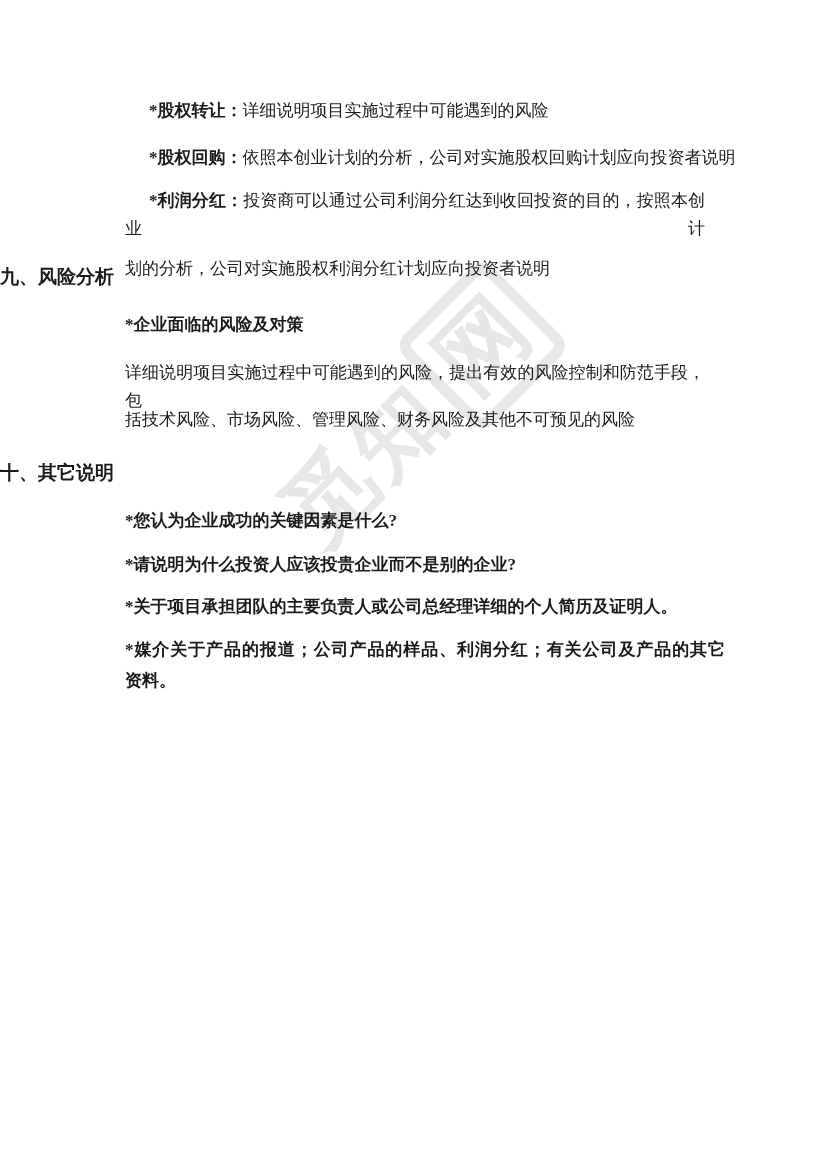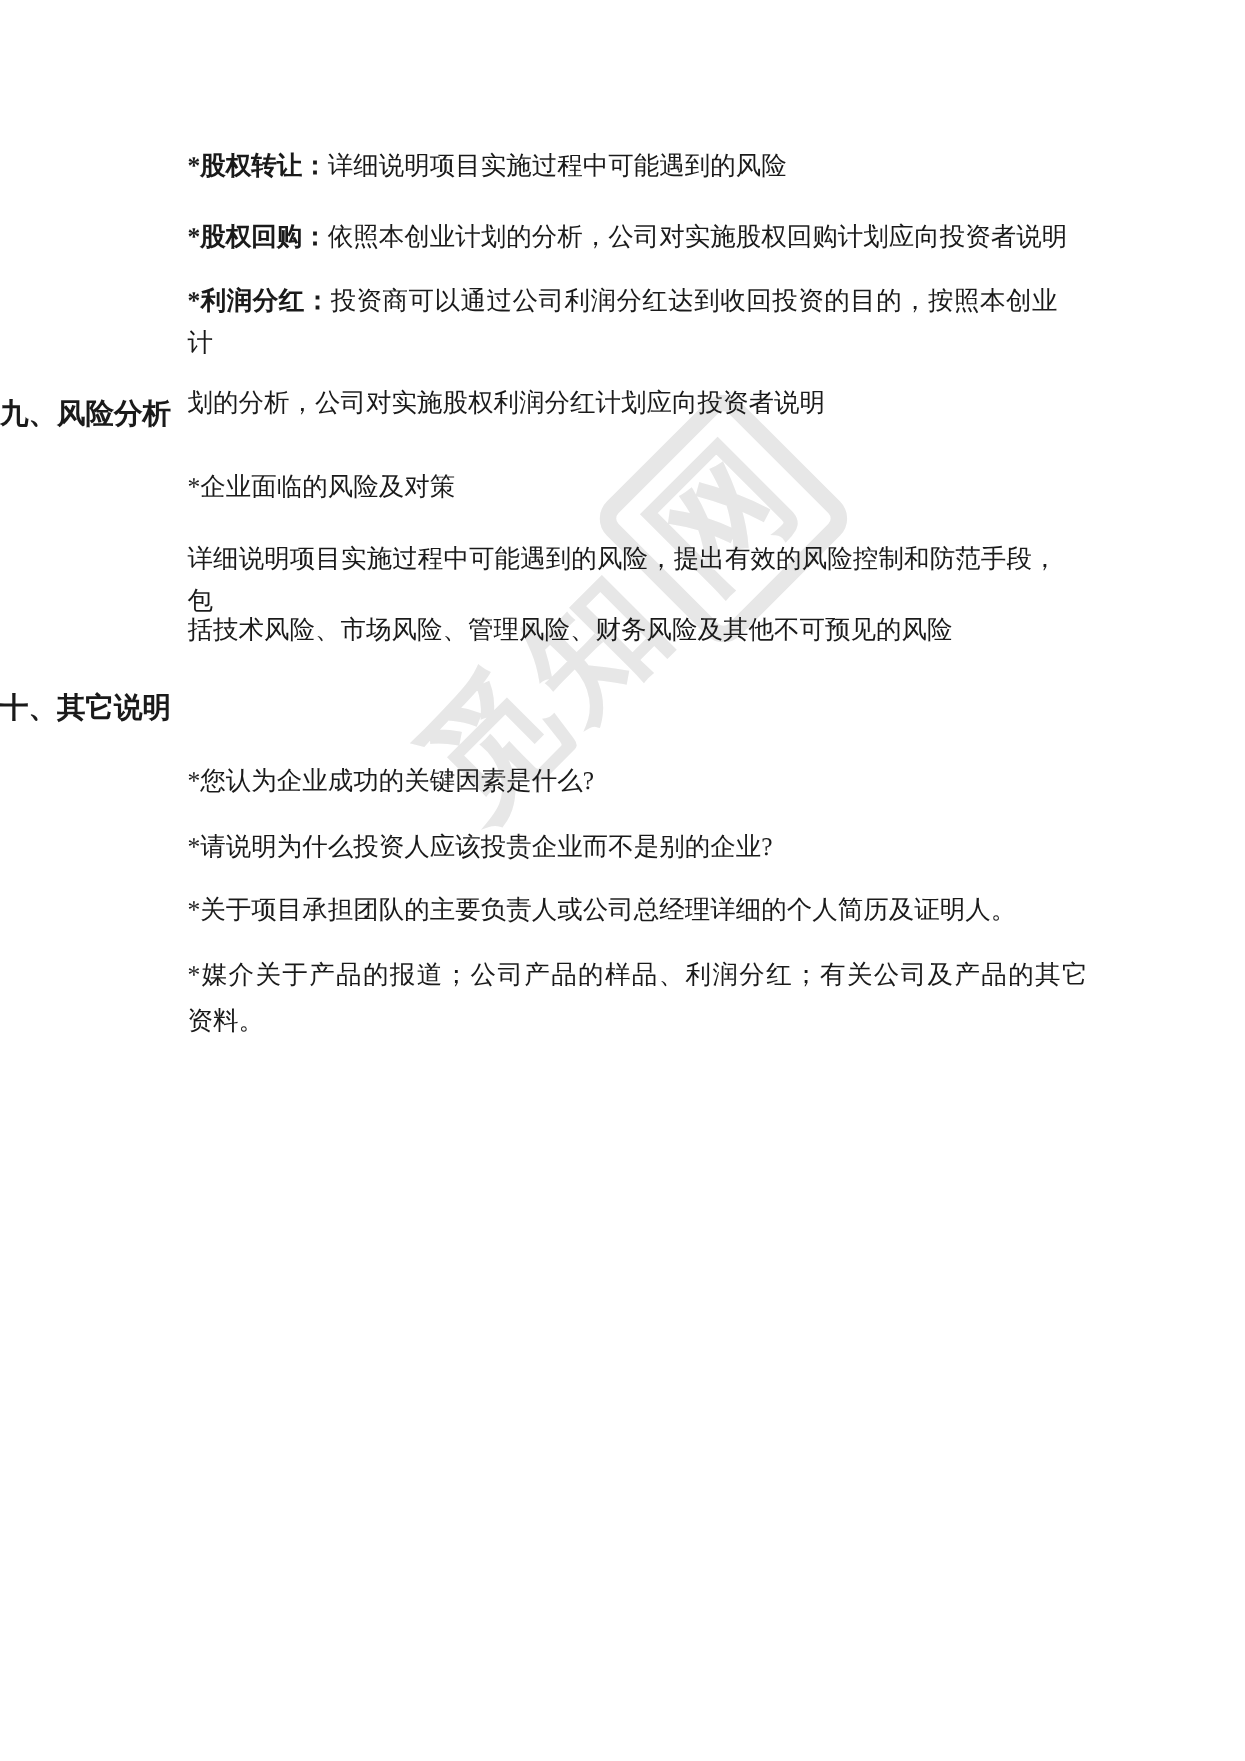--- a/index.html
+++ b/index.html
@@ -53,7 +53,7 @@
     line-height: 28px;
     white-space: nowrap;
   }
-  .line .lbl { font-weight: 700; }
+  .line .lbl { font-weight: 700; margin-left: 24px; }
   .just {
     white-space: normal;
     width: 580px;

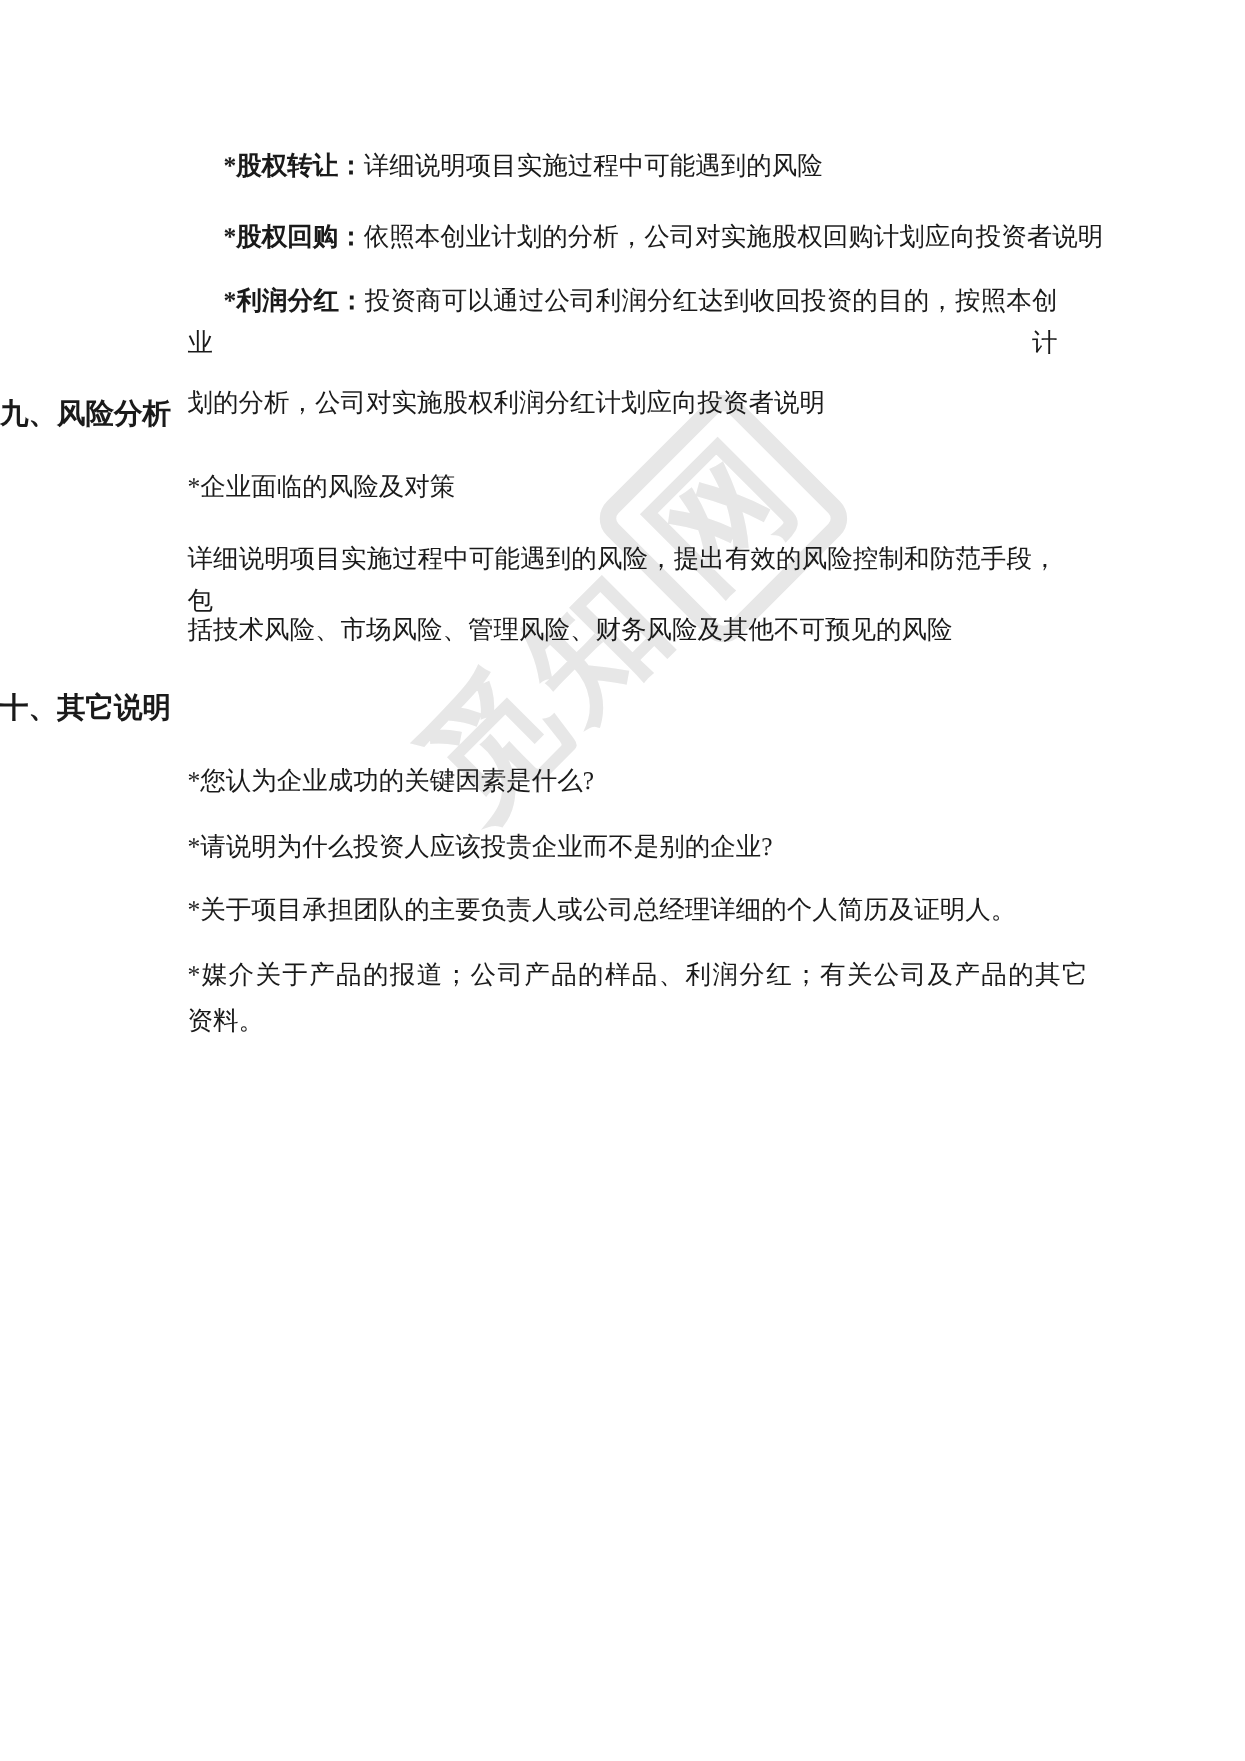--- a/index.html
+++ b/index.html
@@ -66,7 +66,7 @@
     text-align: justify;
     text-align-last: justify;
   }
-  .bold { font-weight: 400; }
+  .bold { font-weight: 700; }
 
   .heading {
     position: absolute;

